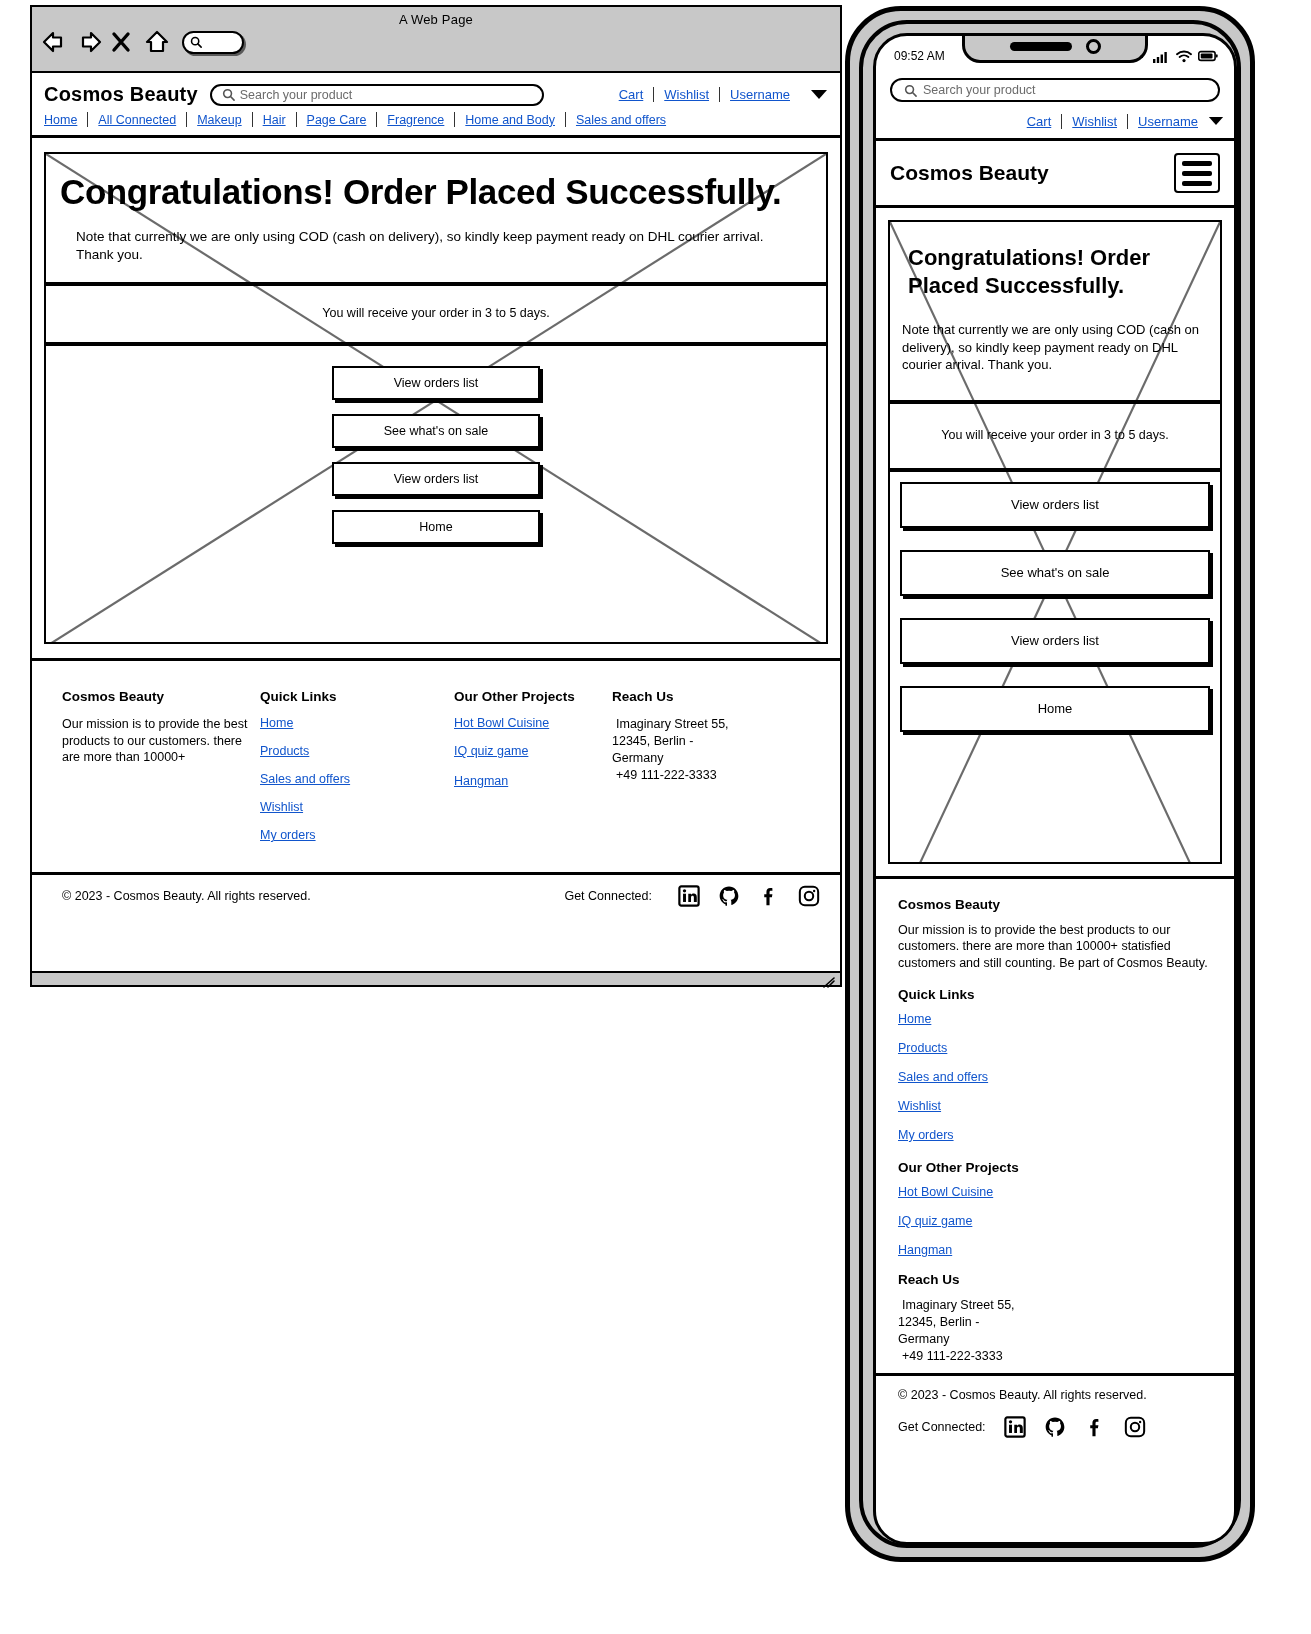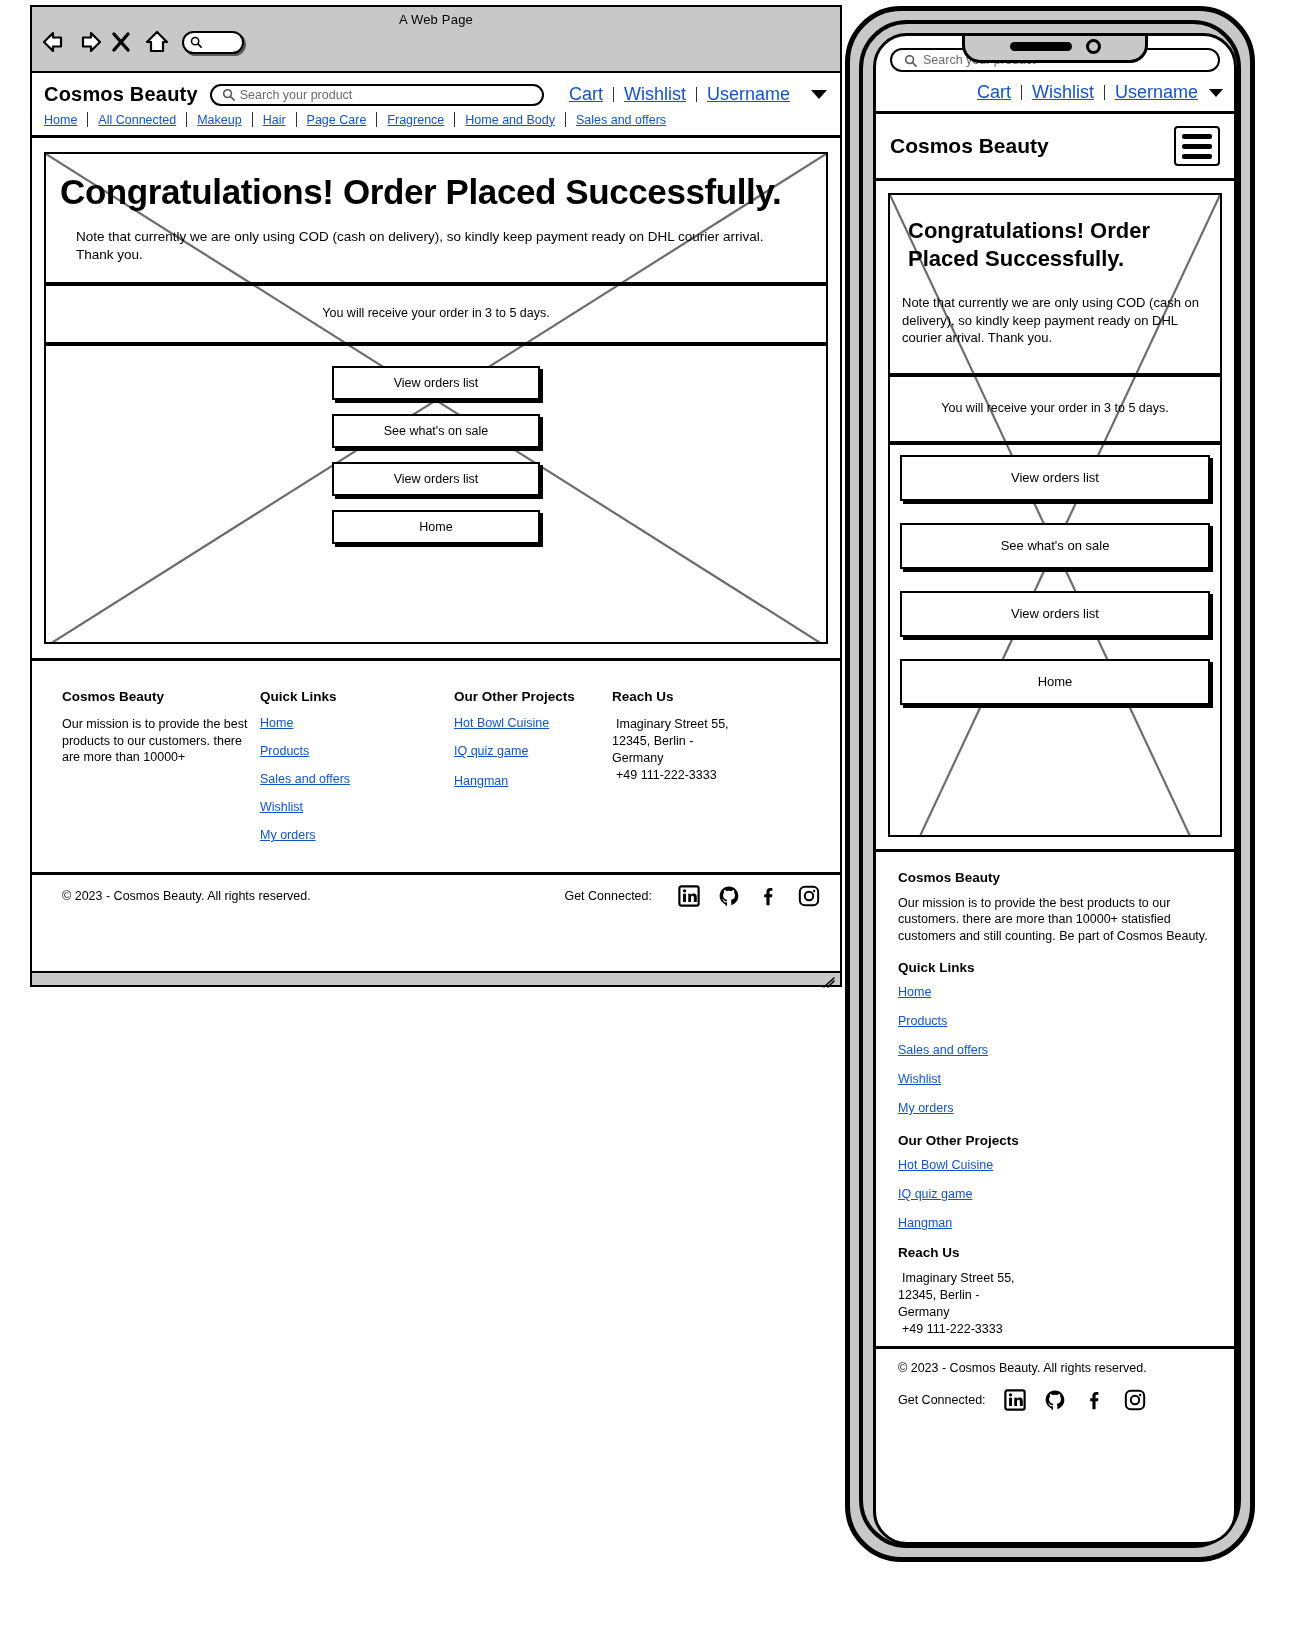--- a/index.html
+++ b/index.html
@@ -441,6 +441,27 @@
       <span class="frontcam"></span>
     </div>
 
+    <div class="statusrow">
+      <span>09:52 AM</span>
+      <span class="status-right">
+        <svg width="17" height="13" viewBox="0 0 17 13">
+            <rect x="0" y="9" width="2.4" height="4" fill="#000"></rect>
+            <rect x="3.8" y="7" width="2.4" height="6" fill="#000"></rect>
+            <rect x="7.6" y="4.5" width="2.4" height="8.5" fill="#000"></rect>
+            <rect x="11.4" y="2" width="2.4" height="11" fill="#000"></rect>
+          </svg>
+        <svg width="16" height="13" viewBox="0 0 16 13">
+            <path d="M1 4.2a10.5 10.5 0 0 1 14 0" fill="none" stroke="#000" stroke-width="1.9" stroke-linecap="round"></path>
+            <path d="M3.6 7a6.8 6.8 0 0 1 8.8 0" fill="none" stroke="#000" stroke-width="1.9" stroke-linecap="round"></path>
+            <circle cx="8" cy="10.6" r="1.6" fill="#000"></circle>
+          </svg>
+        <svg width="20" height="12" viewBox="0 0 22 12">
+            <rect x="0.8" y="1.2" width="18" height="9.6" rx="2.4" fill="none" stroke="#000" stroke-width="1.8"></rect>
+            <rect x="3" y="3.2" width="13" height="5.6" rx="1.2" fill="#000"></rect>
+            <rect x="19.8" y="4.2" width="1.8" height="3.6" rx=".9" fill="#000"></rect>
+          </svg>
+      </span>
+    </div>
 
     <div class="m-searchwrap">
       <div class="m-search">

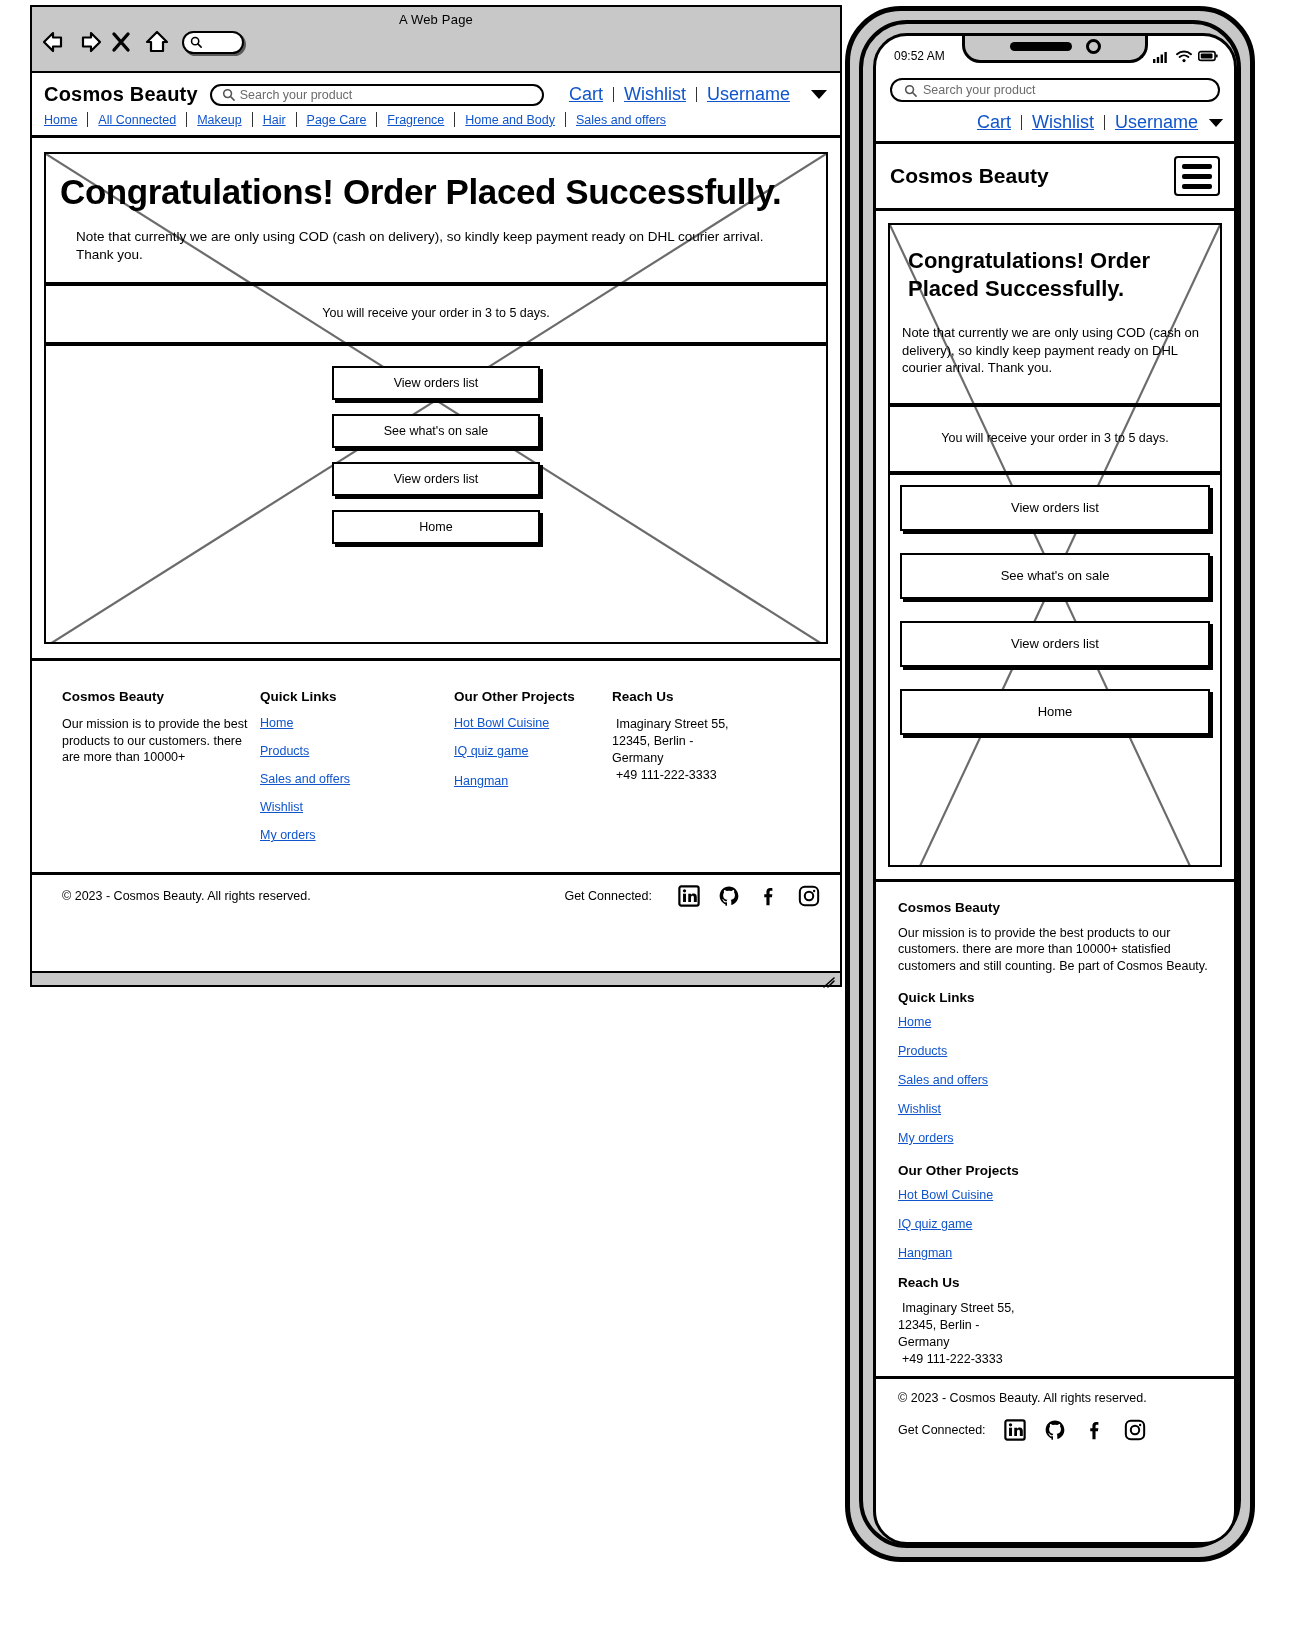--- a/index.html
+++ b/index.html
@@ -80,7 +80,7 @@
   }
   .head-right { margin-left: auto; display: flex; align-items: center; gap: 0; }
   .hlink {
-    color: #1155cc; text-decoration: underline; font-size: 18px;
+    color: #1155cc; text-decoration: underline; font-size: 13px;
     padding: 0 10px; white-space: nowrap;
   }
   .vsep { width: 1px; height: 15px; background: #333; }

